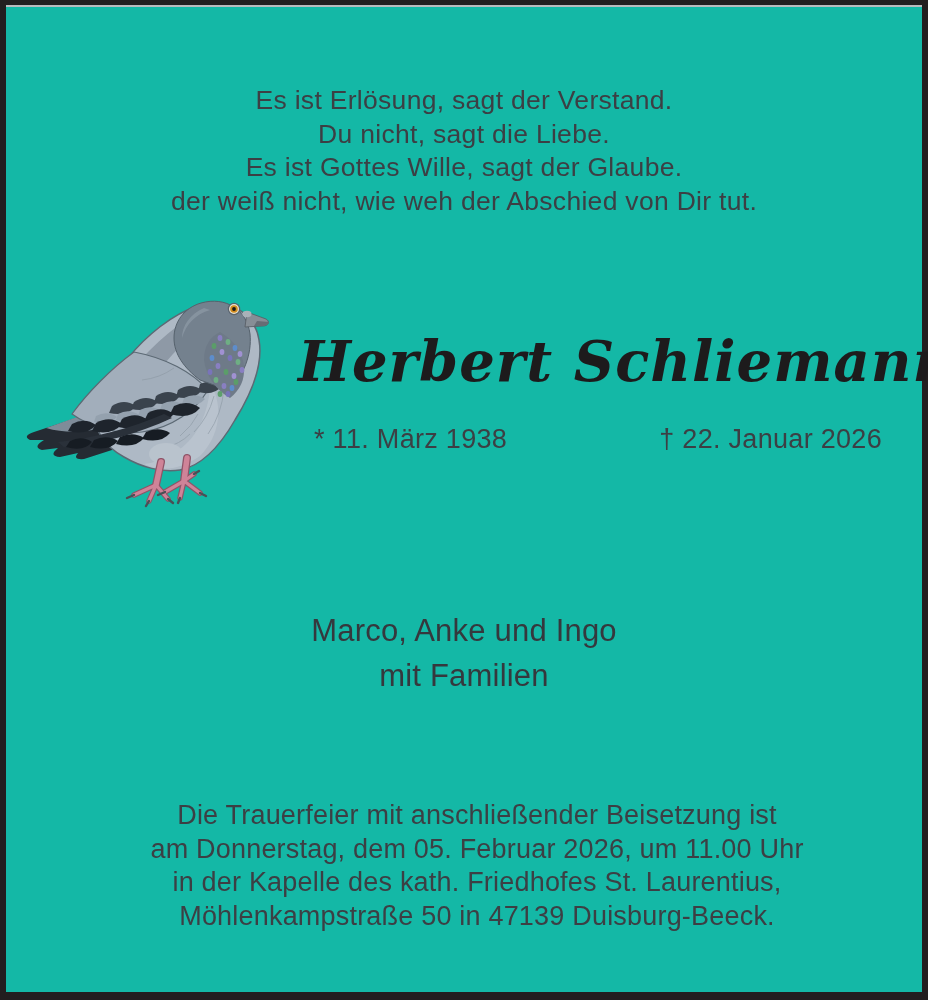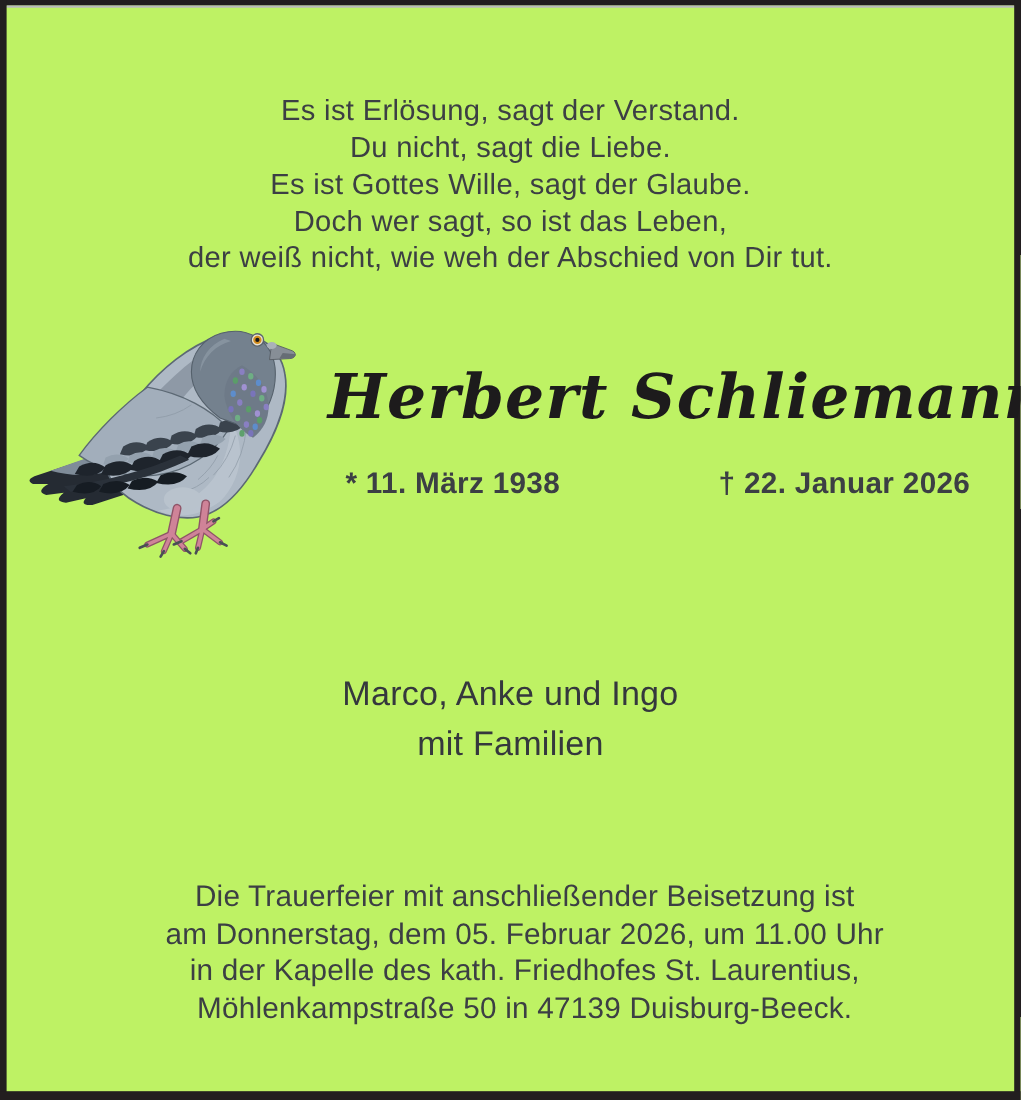--- a/index.html
+++ b/index.html
@@ -4,7 +4,7 @@
 <style>
   html,body { margin:0; padding:0; background:#ffffff; }
   .page {
-    position:relative; width:928px; height:1000px; background:#bef264;
+    position:relative; width:928px; height:1000px; background:#14b8a6;
     overflow:hidden;
     font-family:"Liberation Sans","DejaVu Sans",sans-serif;
     color:#3c3f44;

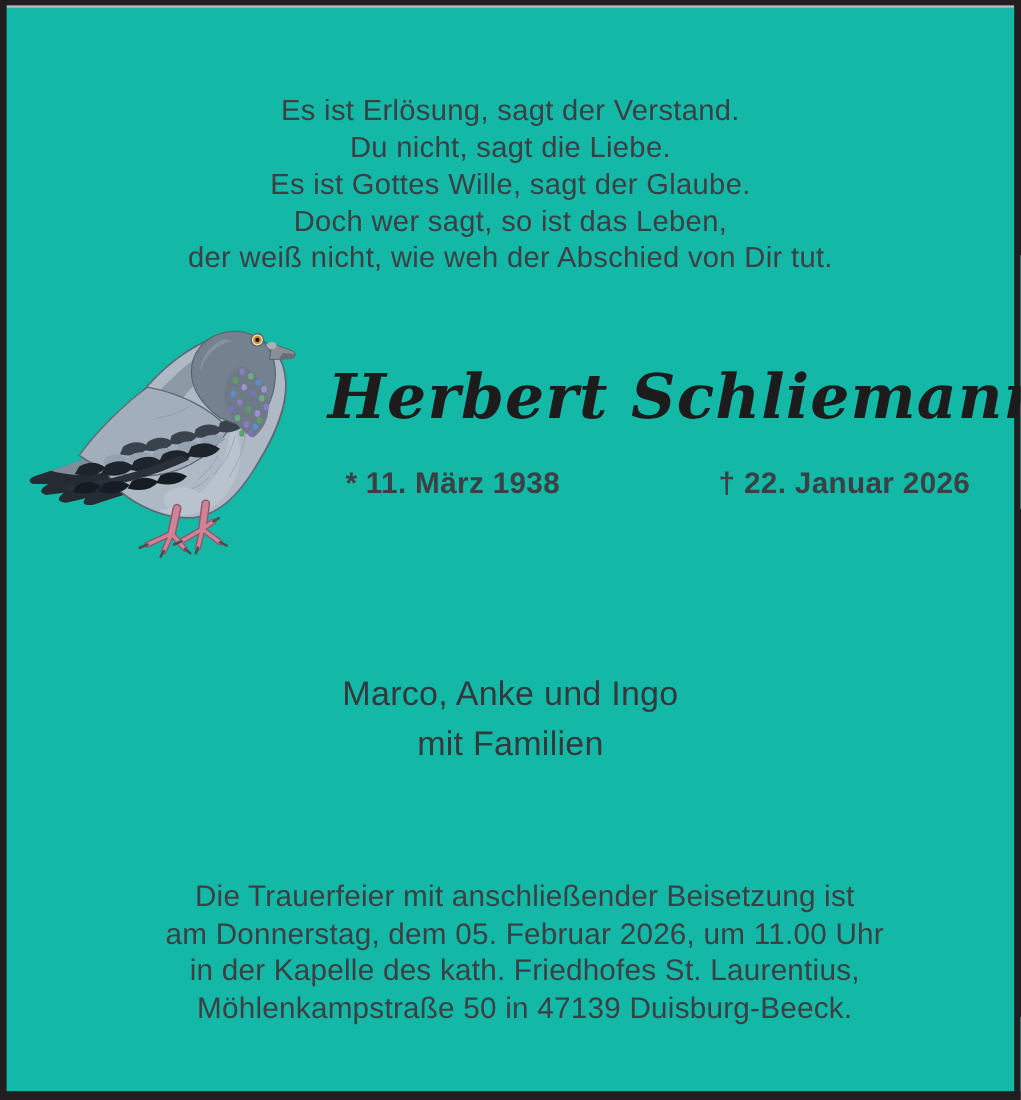--- a/index.html
+++ b/index.html
@@ -65,7 +65,6 @@
     <div>Es ist Erlösung, sagt der Verstand.</div>
     <div>Du nicht, sagt die Liebe.</div>
     <div>Es ist Gottes Wille, sagt der Glaube.</div>
-    <div>Doch wer sagt, so ist das Leben,</div>
     <div>der weiß nicht, wie weh der Abschied von Dir tut.</div>
   </div>
 

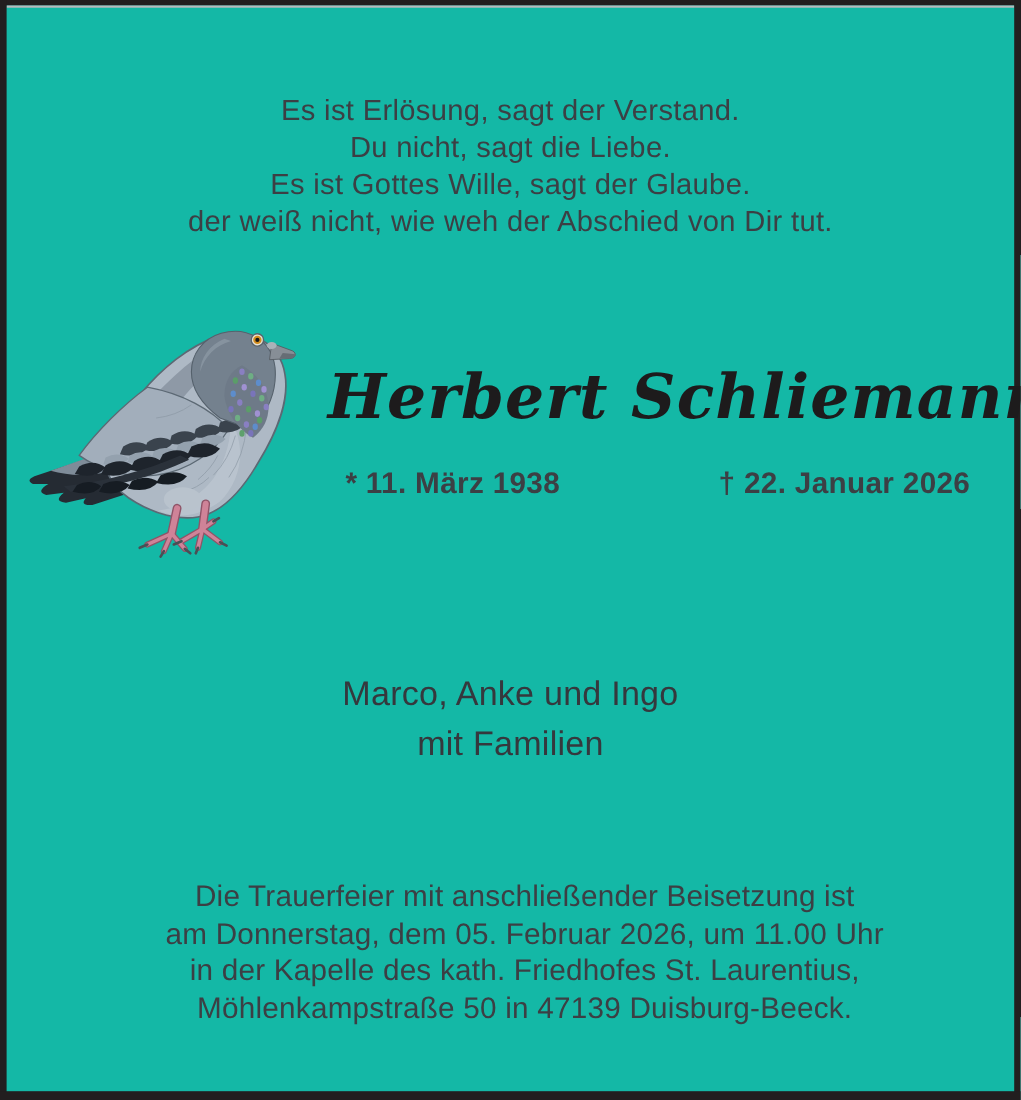--- a/index.html
+++ b/index.html
@@ -33,7 +33,7 @@
   .dates {
     position:absolute; left:314px; top:424px; width:568px;
     display:flex; justify-content:space-between;
-    font-size:27px; font-weight:700; letter-spacing:.3px;
+    font-size:27px; font-weight:400; letter-spacing:.3px;
   }
   .tribute {
     position:absolute; top:550px; left:0; width:100%;

